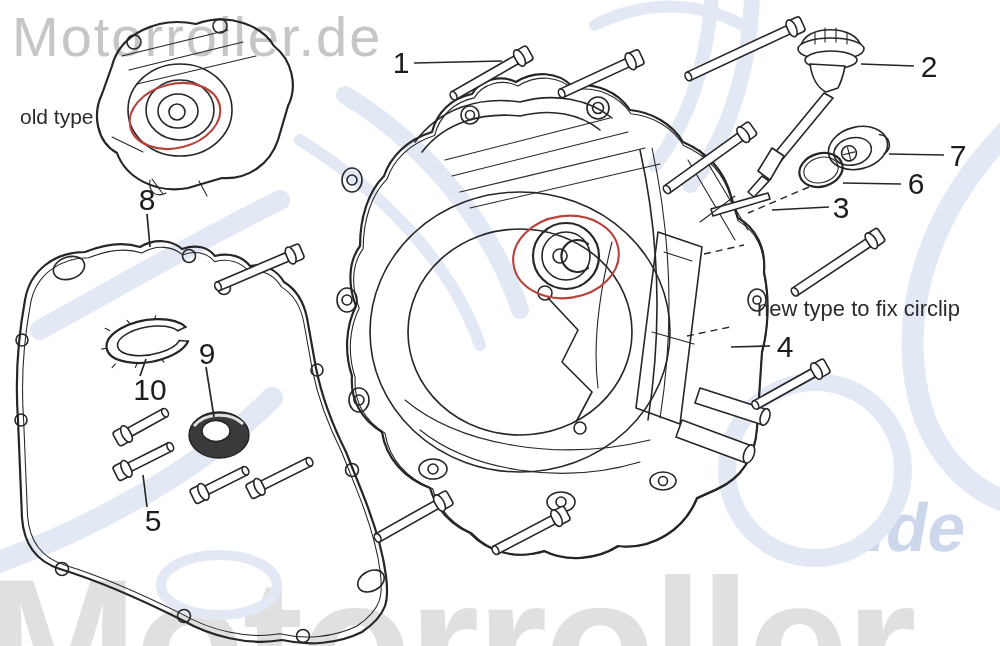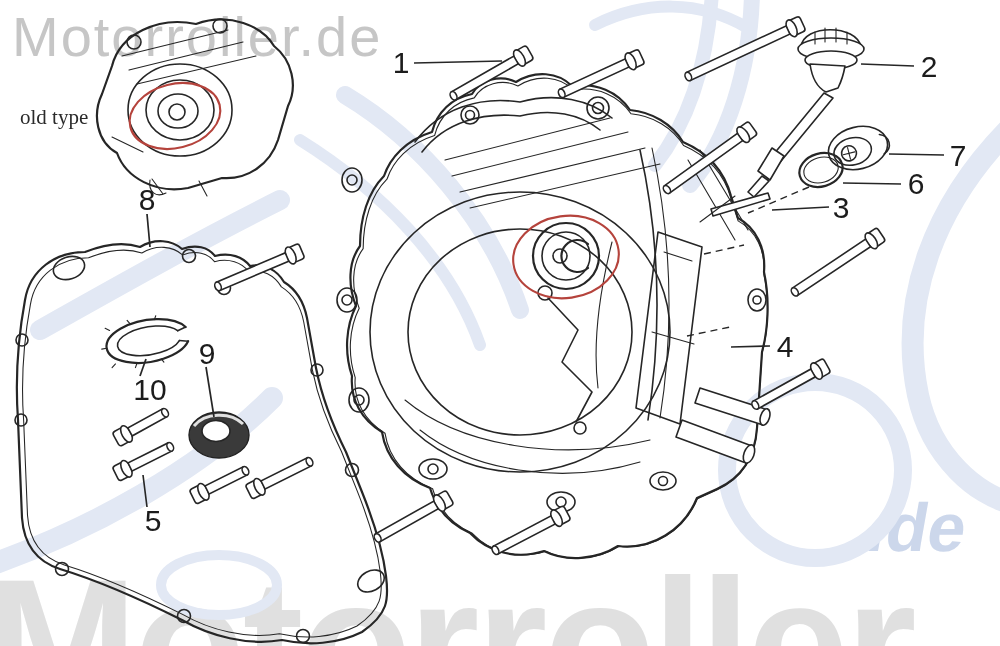--- a/index.html
+++ b/index.html
@@ -37,7 +37,7 @@
     transform:translate(-50%,-50%); white-space:nowrap;
   }
   .note {
-    position:absolute; z-index:3; color:#2a2a2a; white-space:nowrap;font-family:Liberation Serif, serif;
+    position:absolute; z-index:3; color:#2a2a2a; white-space:nowrap;
   }
   .note-old { left:20px; top:105px; font-size:21px; }
   .note-new { left:757px; top:296px; font-size:22px; }

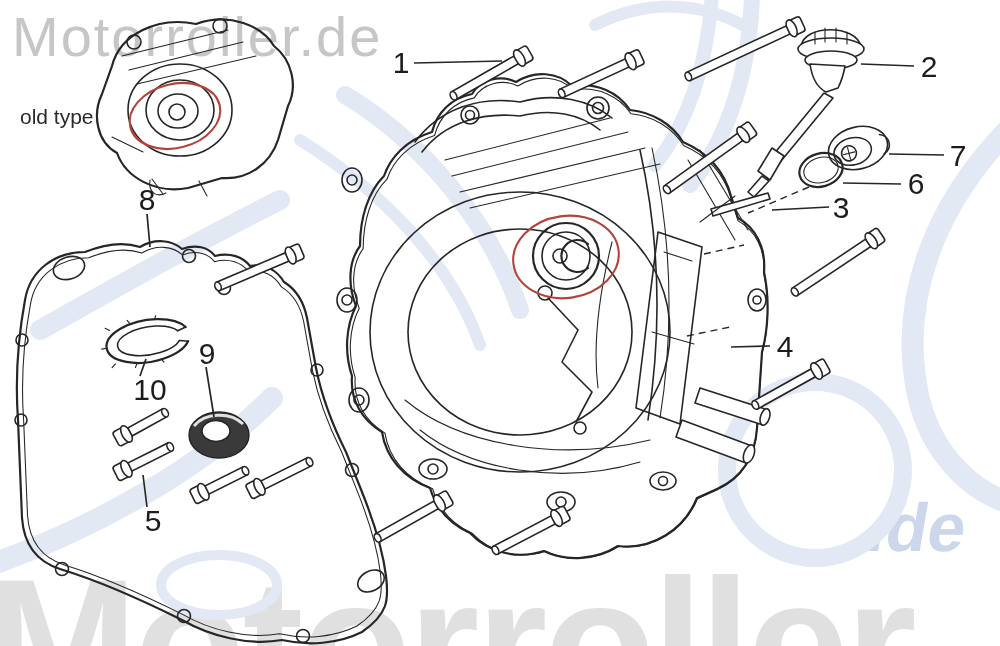--- a/index.html
+++ b/index.html
@@ -331,6 +331,7 @@
   <div class="plabel" style="left:139px; top:390px;margin-left:11px;">10</div>
 
   <div class="note note-old">old type</div>
+  <div class="note note-new">new type to fix circlip</div>
 
 </div>
 

